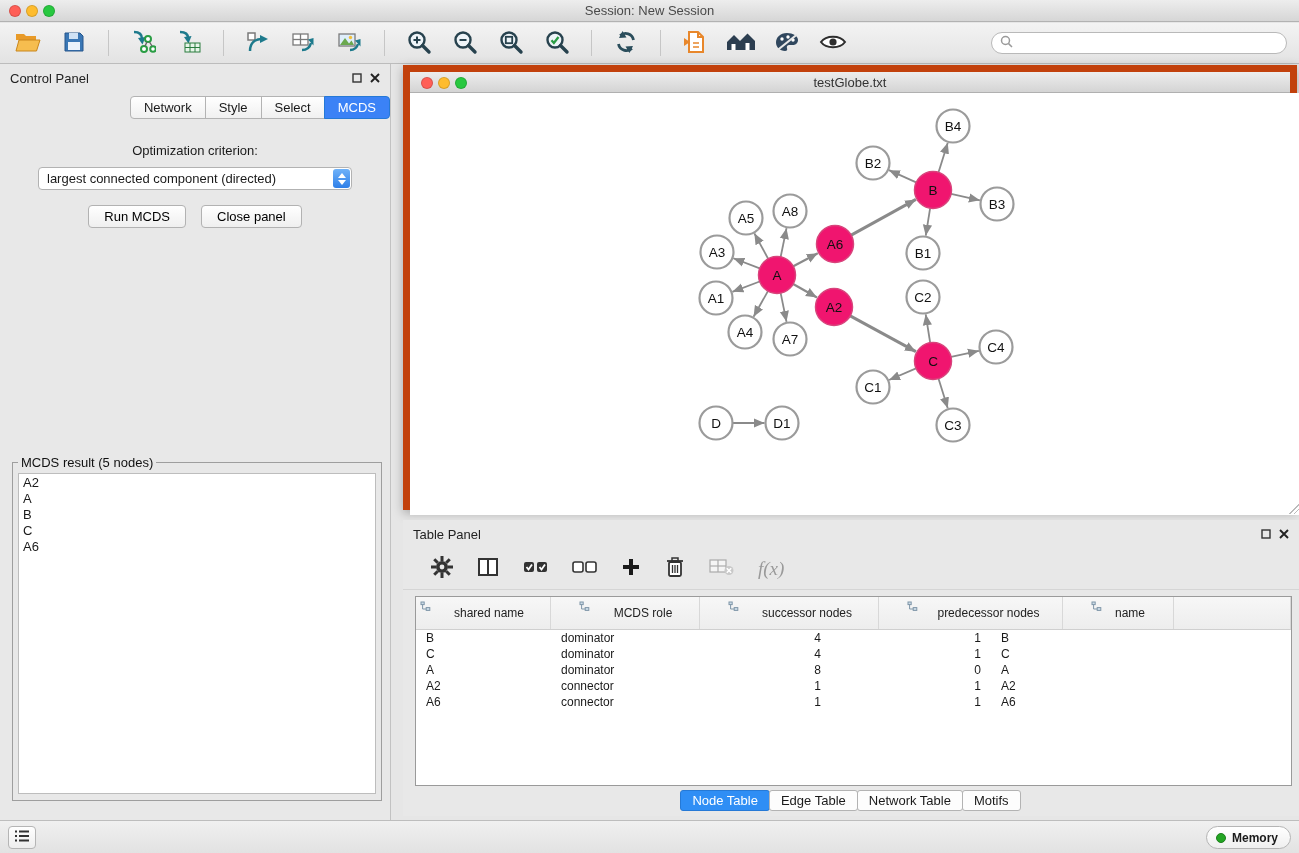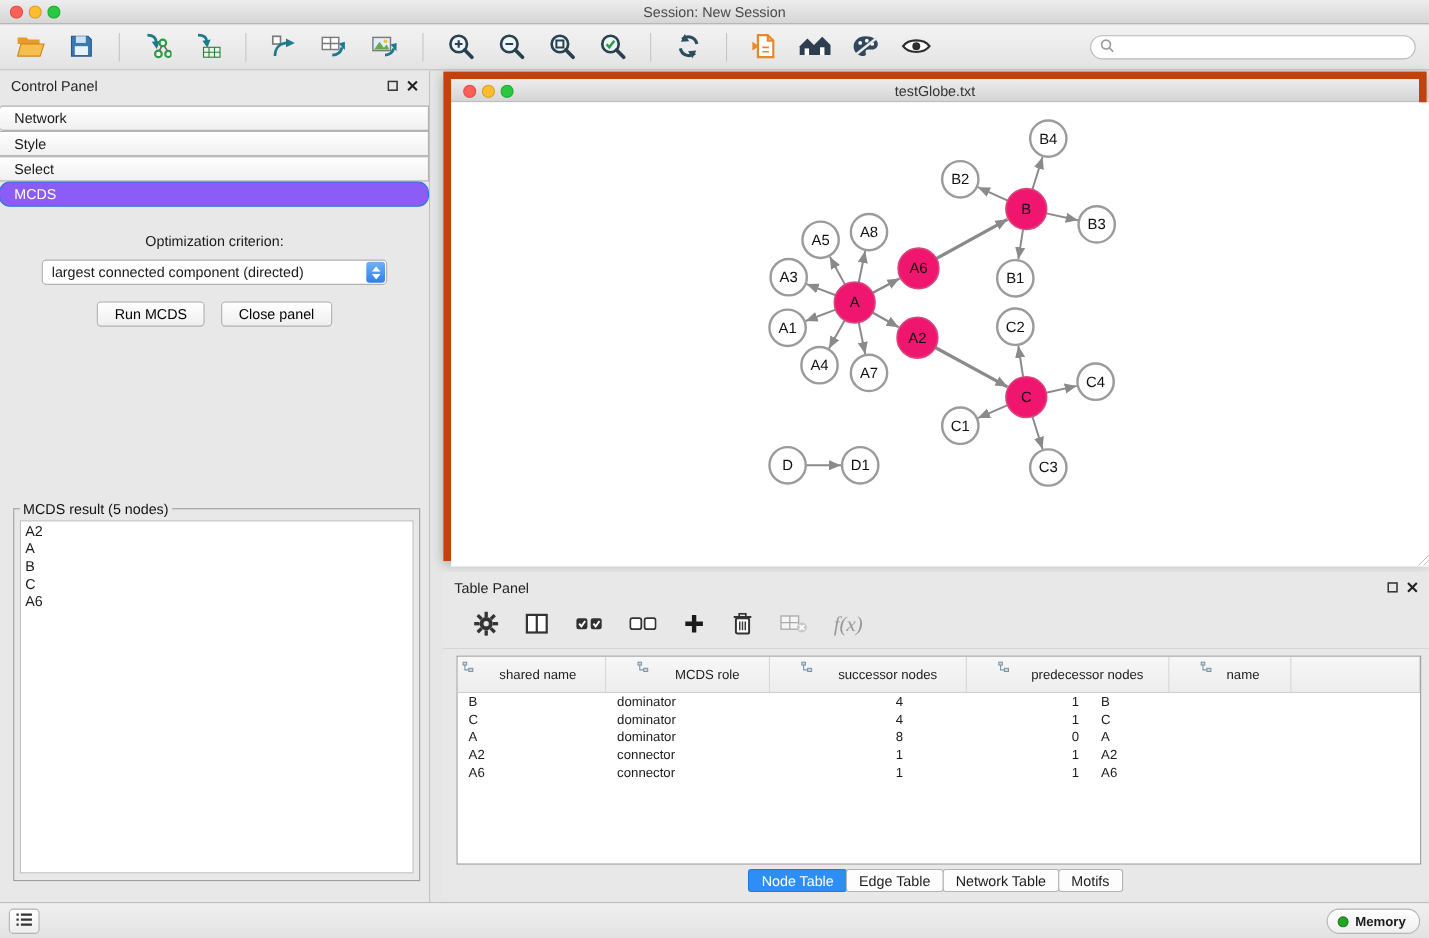--- a/index.html
+++ b/index.html
@@ -24,7 +24,7 @@
 .control-panel{position:absolute;left:0;top:64px;width:391px;height:756px;background:#e8e8e8;border-right:1px solid #c2c2c2;}
 .panel-header{height:28px;display:flex;align-items:center;padding:0 10px;font-size:13px;color:#222;}
 .panel-header .hdr-icons{margin-left:auto;display:flex;gap:8px;align-items:center;}
-.cp-tabs{display:flex;justify-content:flex-end;margin-top:4px;flex-direction:column;}
+.cp-tabs{display:flex;justify-content:flex-end;margin-top:4px;}
 #cp-tabs .tab{padding:3px 13px;border:1px solid #b3b3b3;margin-left:-1px;background:linear-gradient(#ffffff,#f0f0f0);font-size:13px;cursor:default;}
 #cp-tabs .tab:first-child{border-radius:4px 0 0 4px;}
 #cp-tabs .tab:last-child{border-radius:0 4px 4px 0;}

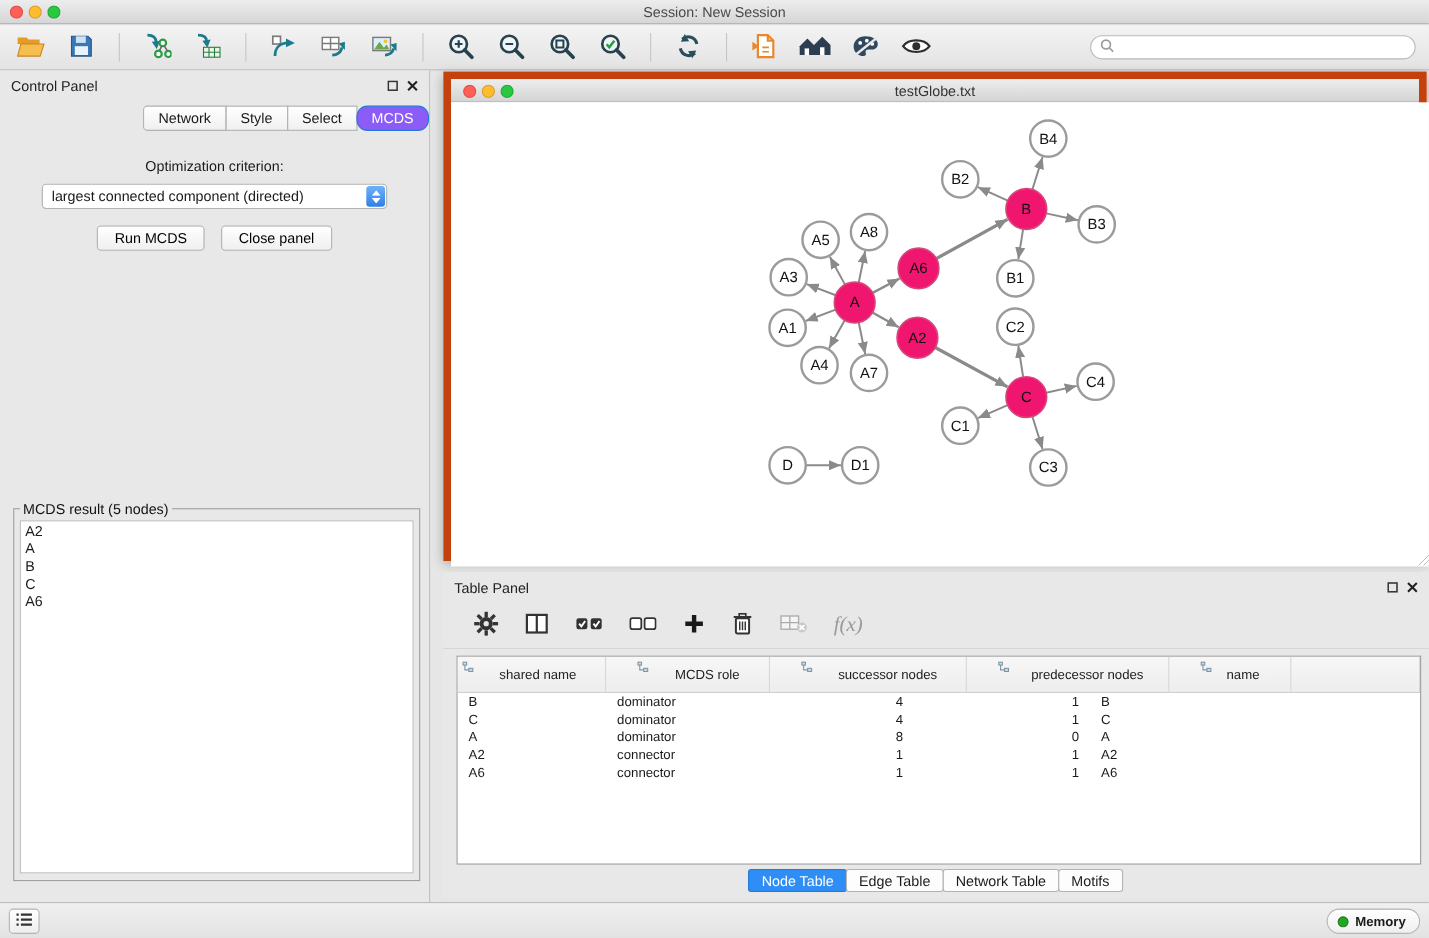--- a/index.html
+++ b/index.html
@@ -28,7 +28,7 @@
 #cp-tabs .tab{padding:3px 13px;border:1px solid #b3b3b3;margin-left:-1px;background:linear-gradient(#ffffff,#f0f0f0);font-size:13px;cursor:default;}
 #cp-tabs .tab:first-child{border-radius:4px 0 0 4px;}
 #cp-tabs .tab:last-child{border-radius:0 4px 4px 0;}
-#cp-tabs .tab.active{background:#8b5cf6;border-color:#2579d6;color:#fff;border-radius:10px;}
+#cp-tabs .tab.active{background:#3b82f6;border-color:#2579d6;color:#fff;}
 .opt-label{text-align:center;margin-top:24px;font-size:13px;}
 .dropdown{margin:9px auto 0;width:314px;height:23px;background:#fff;border:1px solid #b2b2b2;border-radius:4px;display:flex;align-items:center;padding-left:8px;position:relative;font-size:13px;}
 .dropdown .stepper{position:absolute;right:1px;top:1px;width:17px;height:19px;border-radius:3px;background:linear-gradient(#6fb2f9,#2e7fe8);display:flex;flex-direction:column;align-items:center;justify-content:center;gap:2px;}

